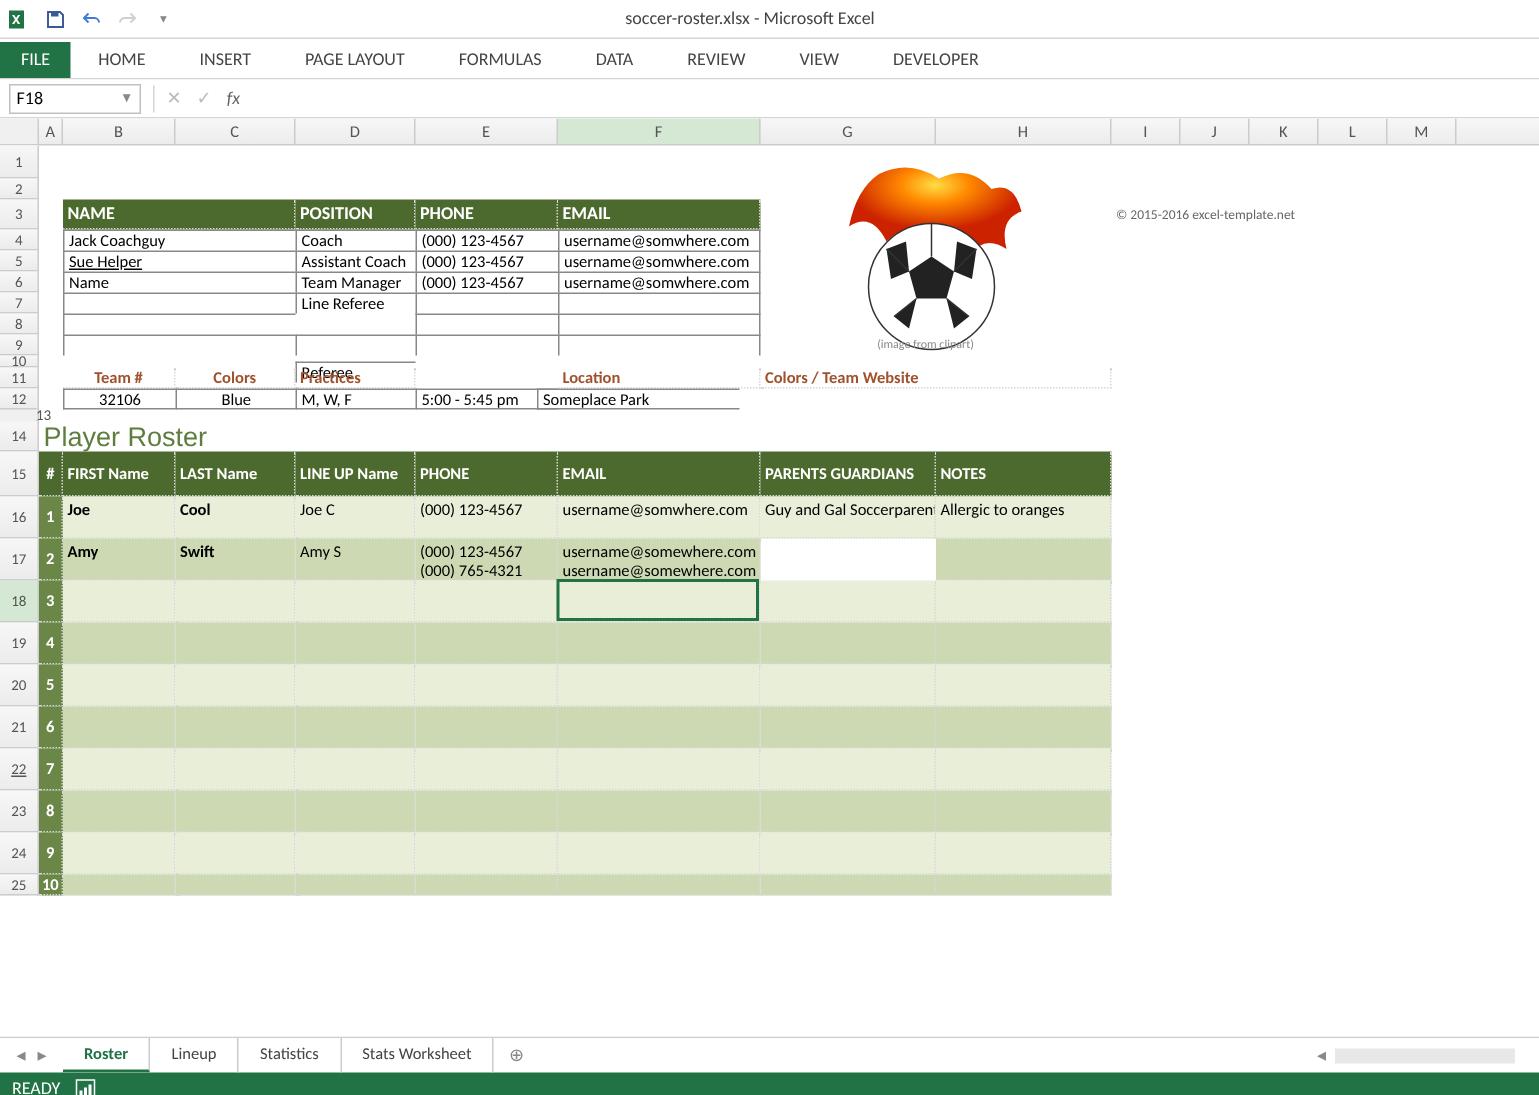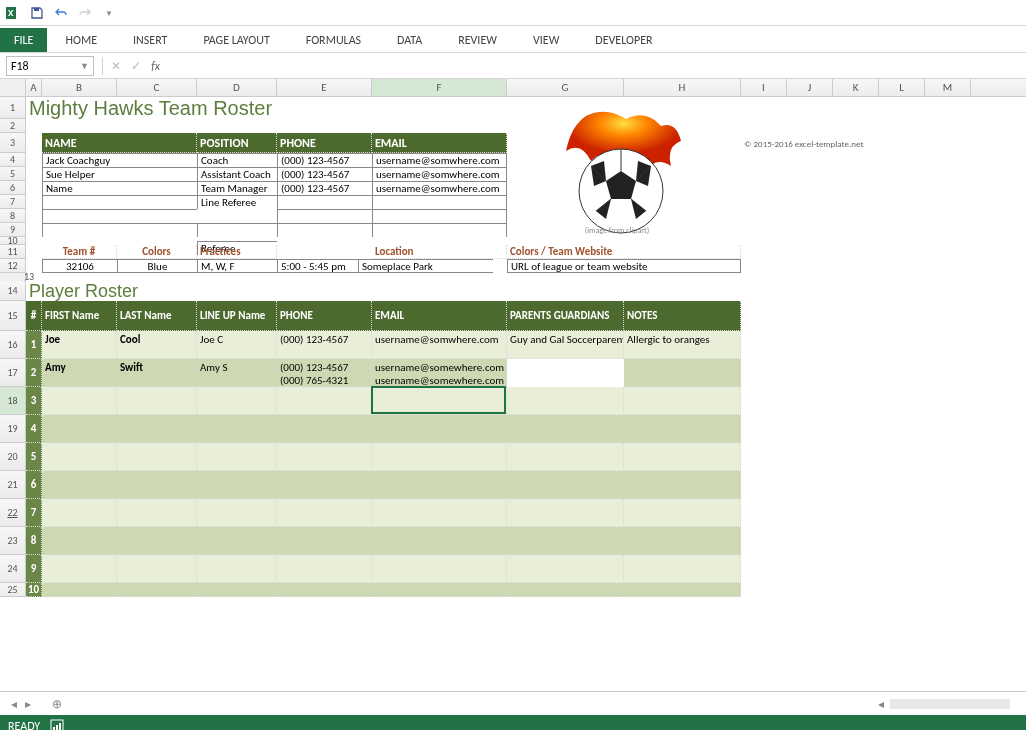--- a/index.html
+++ b/index.html
@@ -80,6 +80,7 @@
       </span>
     <span class="qat-btn" style="color:#888;font-size:9px">▾</span>
   </div>
+  <div class="title">soccer-roster.xlsx - Microsoft Excel</div>
   <div style="width:140px"></div>
 </div>
 

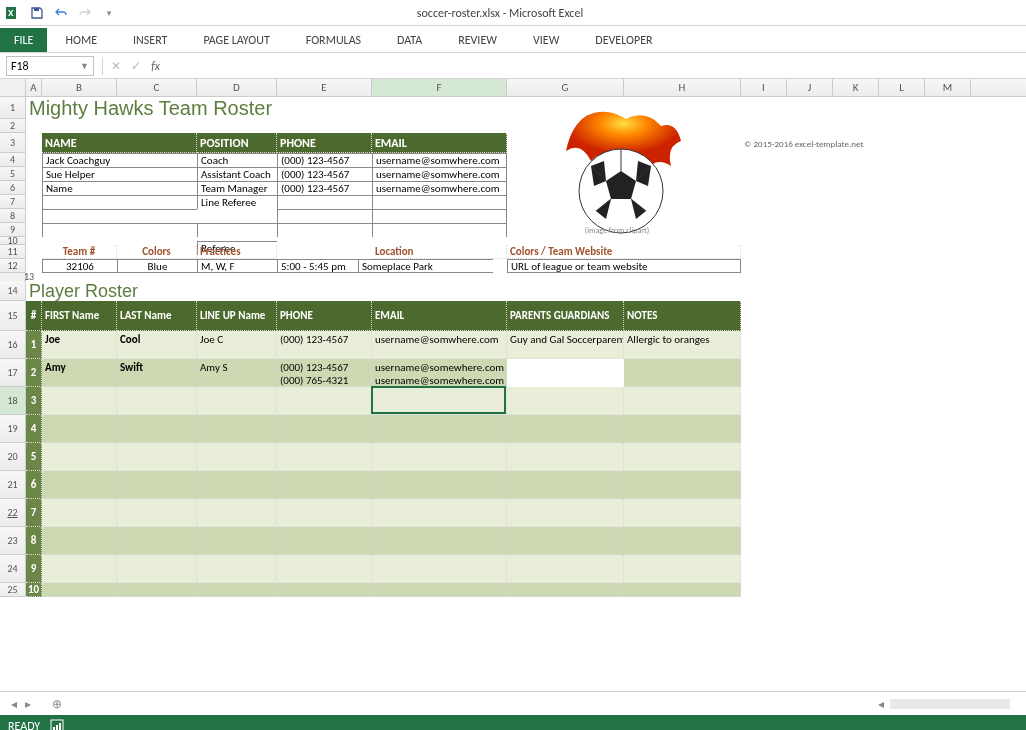--- a/index.html
+++ b/index.html
@@ -173,7 +173,6 @@
         <path d="M75 38 L75 60 M60 70 L45 55 M90 70 L105 55 M65 88 L50 100 M85 88 L100 100" stroke="#333" stroke-width="1" fill="none"></path>
       </svg>
     </div>
-  <div class="cell title-cell" style="left: 0px; top: 0px; width: 598px; height: 22px; border: none;">Mighty Hawks Team Roster</div>
       <div class="cell copyright" style="left: 715px; top: 36px; width: 184px; height: 20px; border: none;">© 2015-2016 excel-template.net</div>
       <div class="cell imgcap" style="left: 521px; top: 126px; width: 140px; height: 14px; border: none; justify-content: center;">(image from clipart)</div>
       <div class="cell hdr" style="left: 16px; top: 36px; width: 155px; height: 20px;">NAME</div>

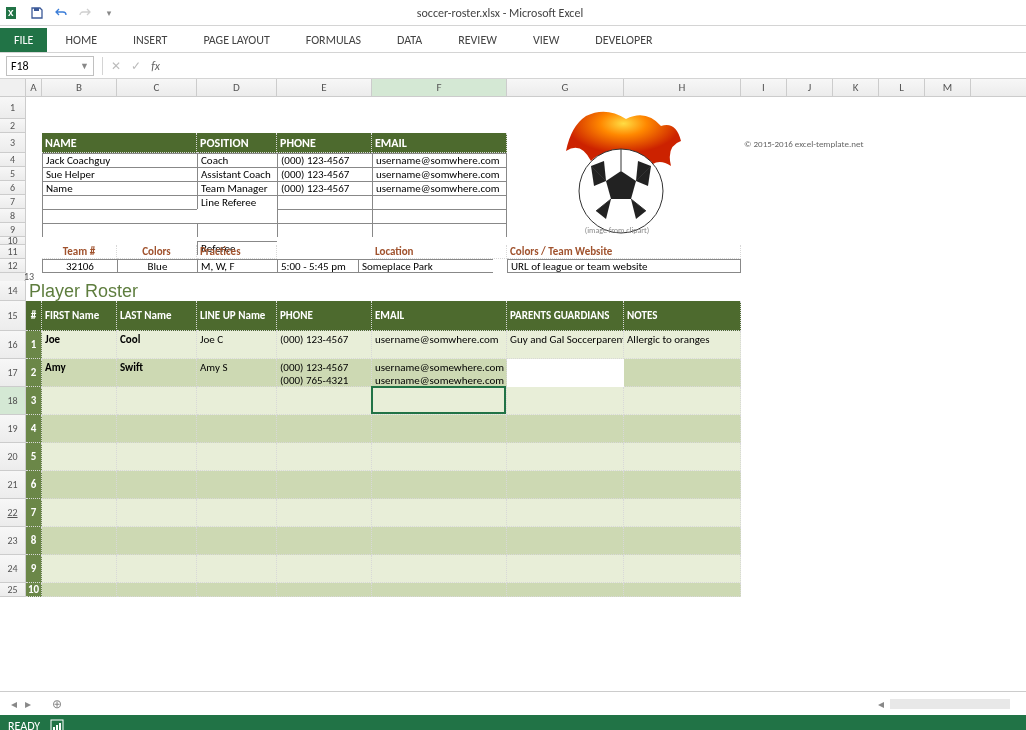--- a/index.html
+++ b/index.html
@@ -183,7 +183,7 @@
       <div class="cell bc" style="left: 171px; top: 56px; width: 80px; height: 14px;">Coach</div>
       <div class="cell bc" style="left: 251px; top: 56px; width: 95px; height: 14px;">(000) 123-4567</div>
       <div class="cell bc" style="left: 346px; top: 56px; width: 135px; height: 14px; border-right: 1px solid rgb(136, 136, 136);">username@somwhere.com</div>
-      <div class="cell bc" style="left: 16px; top: 70px; width: 155px; height: 14px;">Sue Helper</div>
+      <div class="cell bc" style="left: 16px; top: 70px; width: 155px; height: 14px; text-decoration: underline;">Sue Helper</div>
       <div class="cell bc" style="left: 171px; top: 70px; width: 80px; height: 14px;">Assistant Coach</div>
       <div class="cell bc" style="left: 251px; top: 70px; width: 95px; height: 14px;">(000) 123-4567</div>
       <div class="cell bc" style="left: 346px; top: 70px; width: 135px; height: 14px; border-right: 1px solid rgb(136, 136, 136);">username@somwhere.com</div>

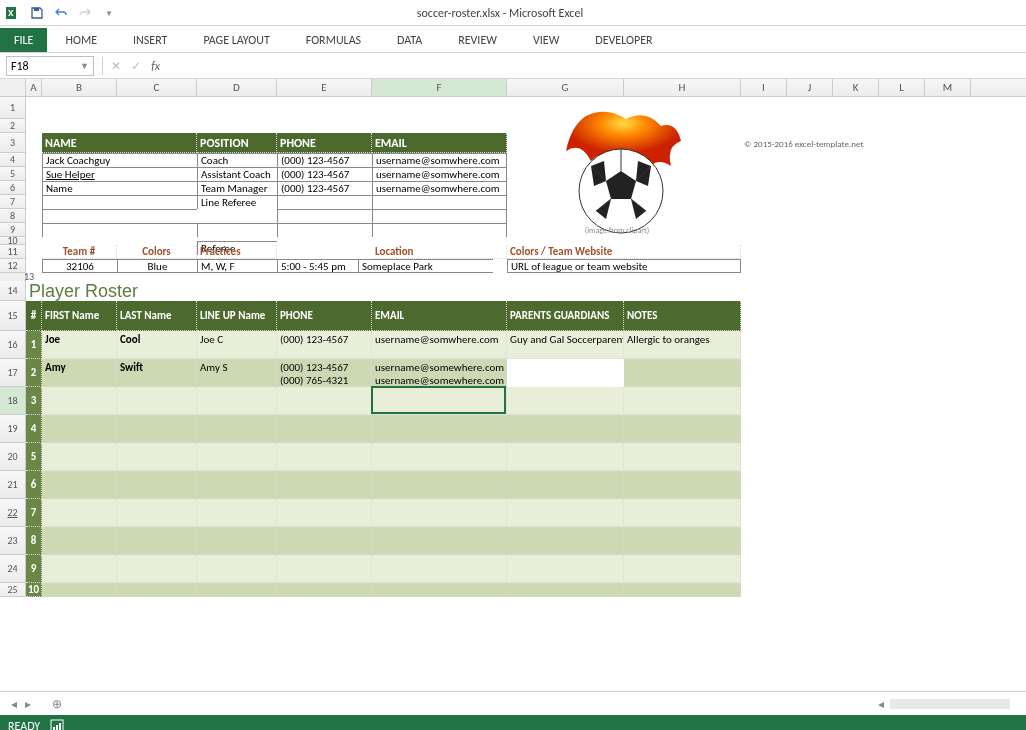--- a/index.html
+++ b/index.html
@@ -218,7 +218,6 @@
       <div class="cell bc" style="left: 171px; top: 162px; width: 80px; height: 14px; border-bottom: 1px solid rgb(136, 136, 136);">M, W, F</div>
       <div class="cell bc" style="left: 251px; top: 162px; width: 95px; height: 14px; border-bottom: 1px solid rgb(136, 136, 136);">5:00 - 5:45 pm</div>
       <div class="cell bc" style="left: 332px; top: 162px; width: 135px; height: 14px; border-bottom: 1px solid rgb(136, 136, 136);">Someplace Park</div>
-      <div class="cell bc" style="left: 481px; top: 162px; width: 234px; height: 14px; border-bottom: 1px solid rgb(136, 136, 136); border-right: 1px solid rgb(136, 136, 136);">URL of league or team website</div>
       <div class="cell title-cell" style="left: 0px; top: 184px; width: 251px; height: 20px; font-size: 18px; border: none;">Player Roster</div>
       <div class="cell pr-hdr" style="left: 0px; top: 204px; width: 16px; height: 30px; justify-content: center;">#</div>
       <div class="cell pr-hdr" style="left: 16px; top: 204px; width: 75px; height: 30px;">FIRST Name</div>

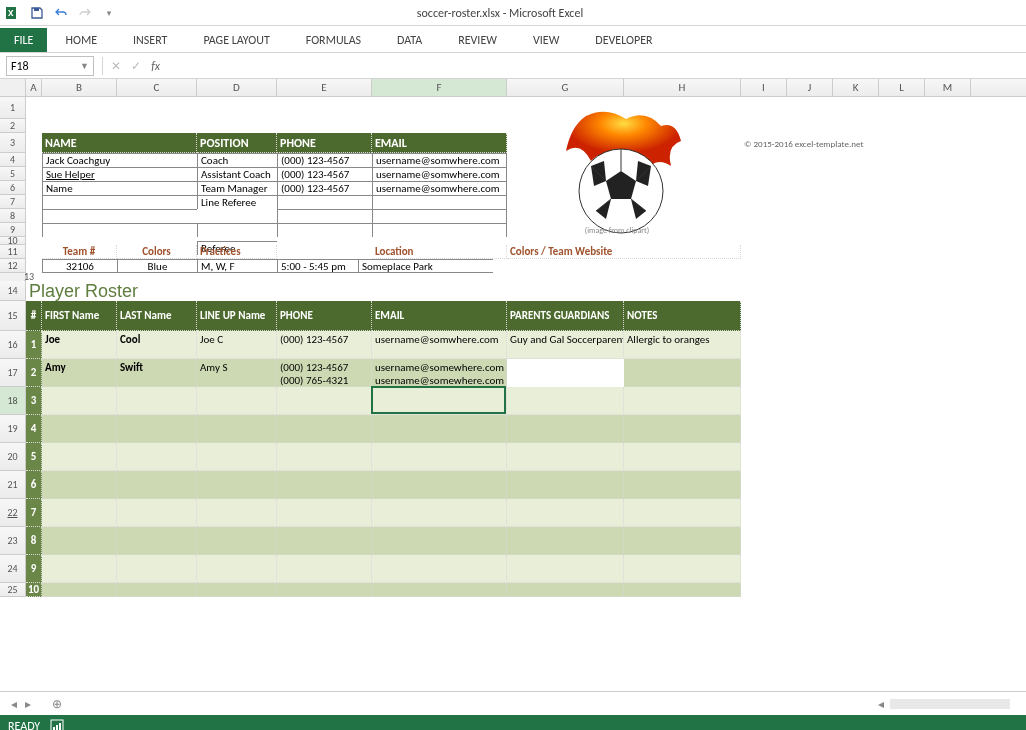--- a/index.html
+++ b/index.html
@@ -317,6 +317,12 @@
       <span>◂</span>
       <span>▸</span>
     </div>
+  <div id="sheettabs" style="display:flex">
+      <div class="st-tab active">Roster</div>
+      <div class="st-tab">Lineup</div>
+      <div class="st-tab">Statistics</div>
+      <div class="st-tab">Stats Worksheet</div>
+    </div>
   <div class="st-add">⊕</div>
   <div class="st-scroll">
     <span>◂</span>

